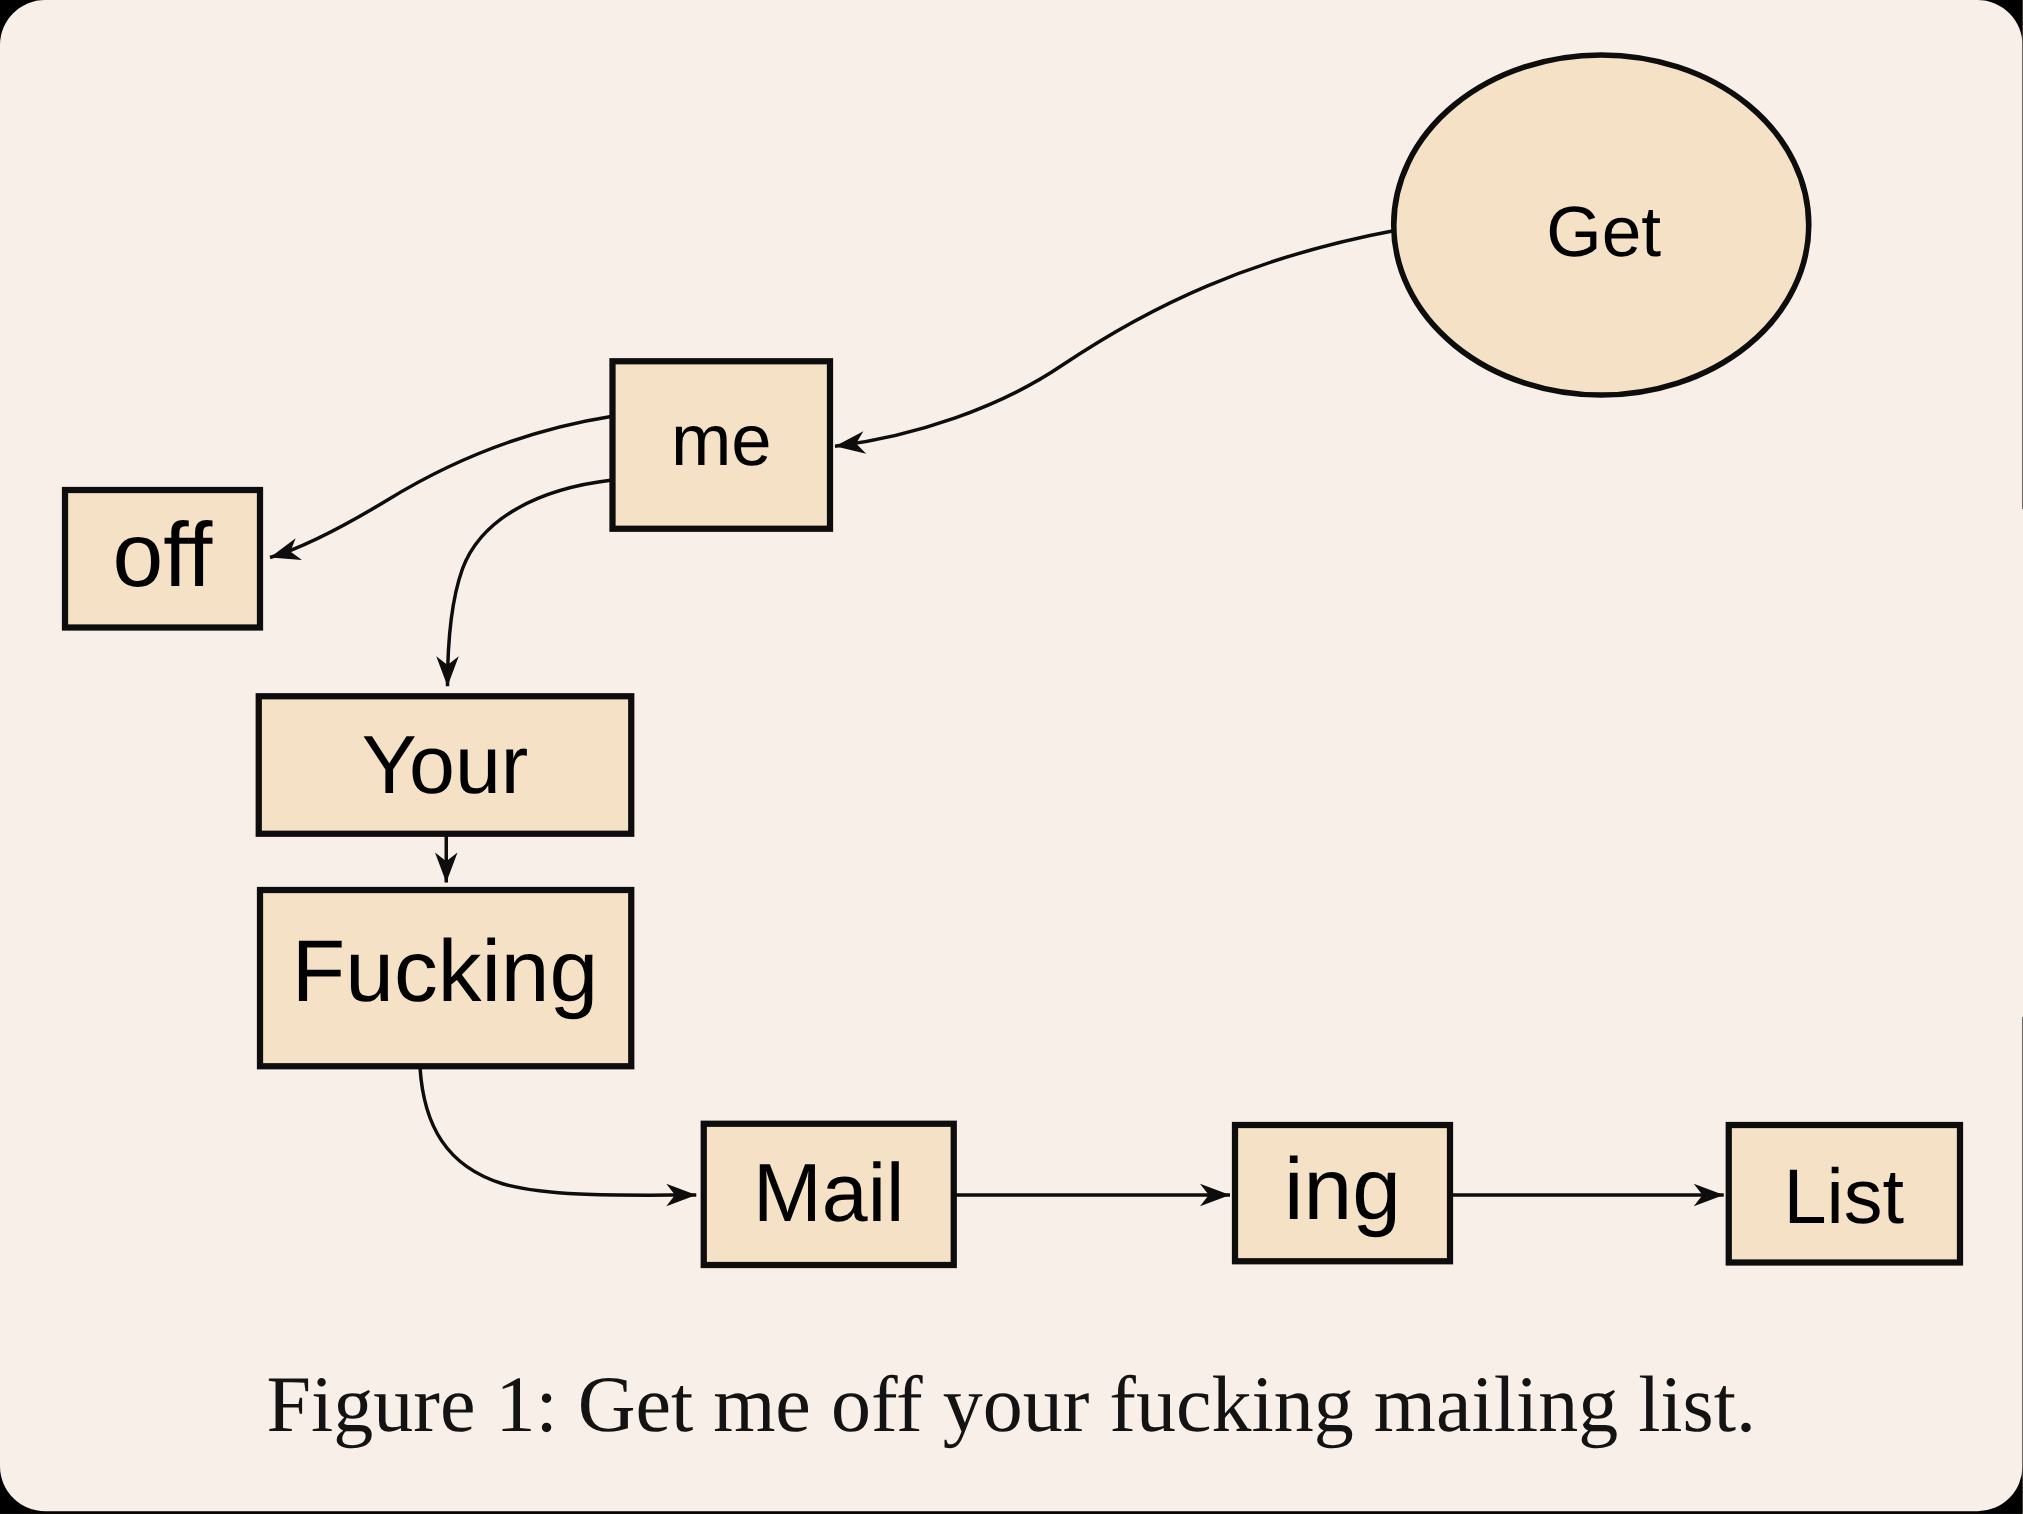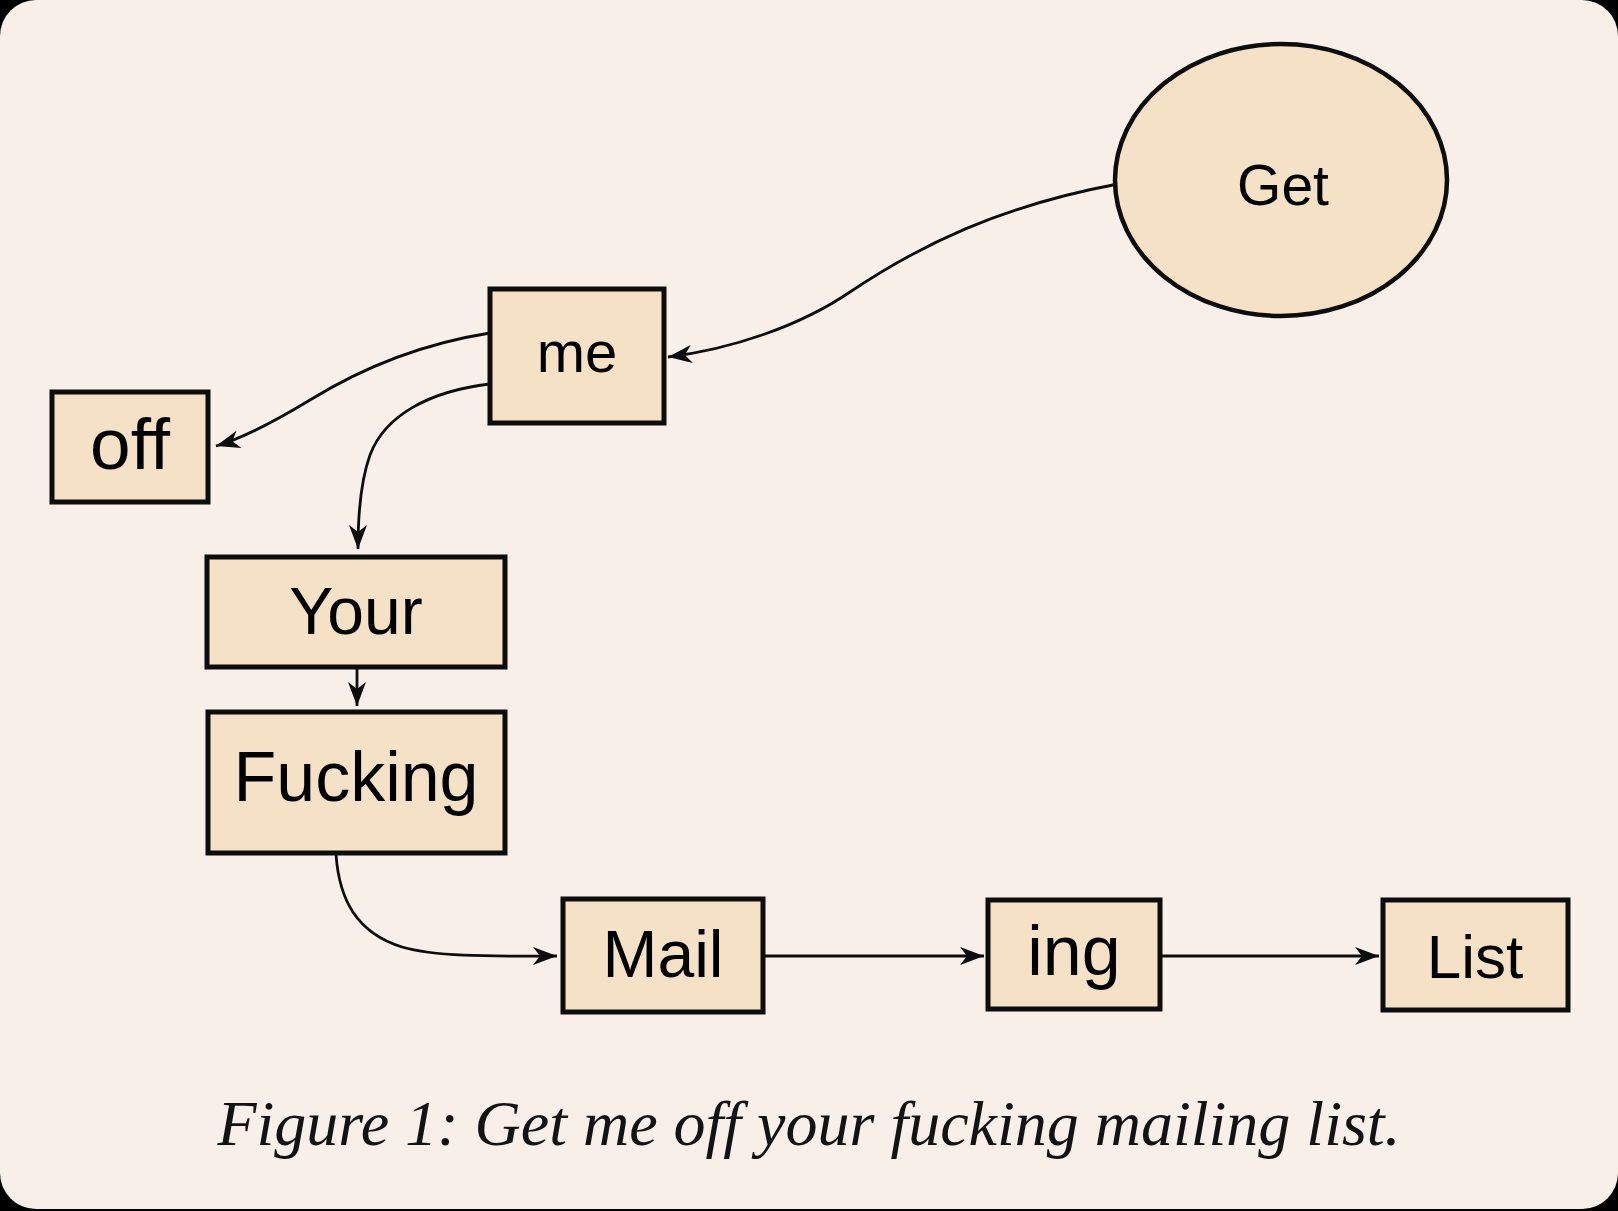--- a/index.html
+++ b/index.html
@@ -49,7 +49,6 @@
     line-height: 1;
     color: var(--caption);
     white-space: nowrap;
-    font-style: italic;
   }
 </style>
 </head>

